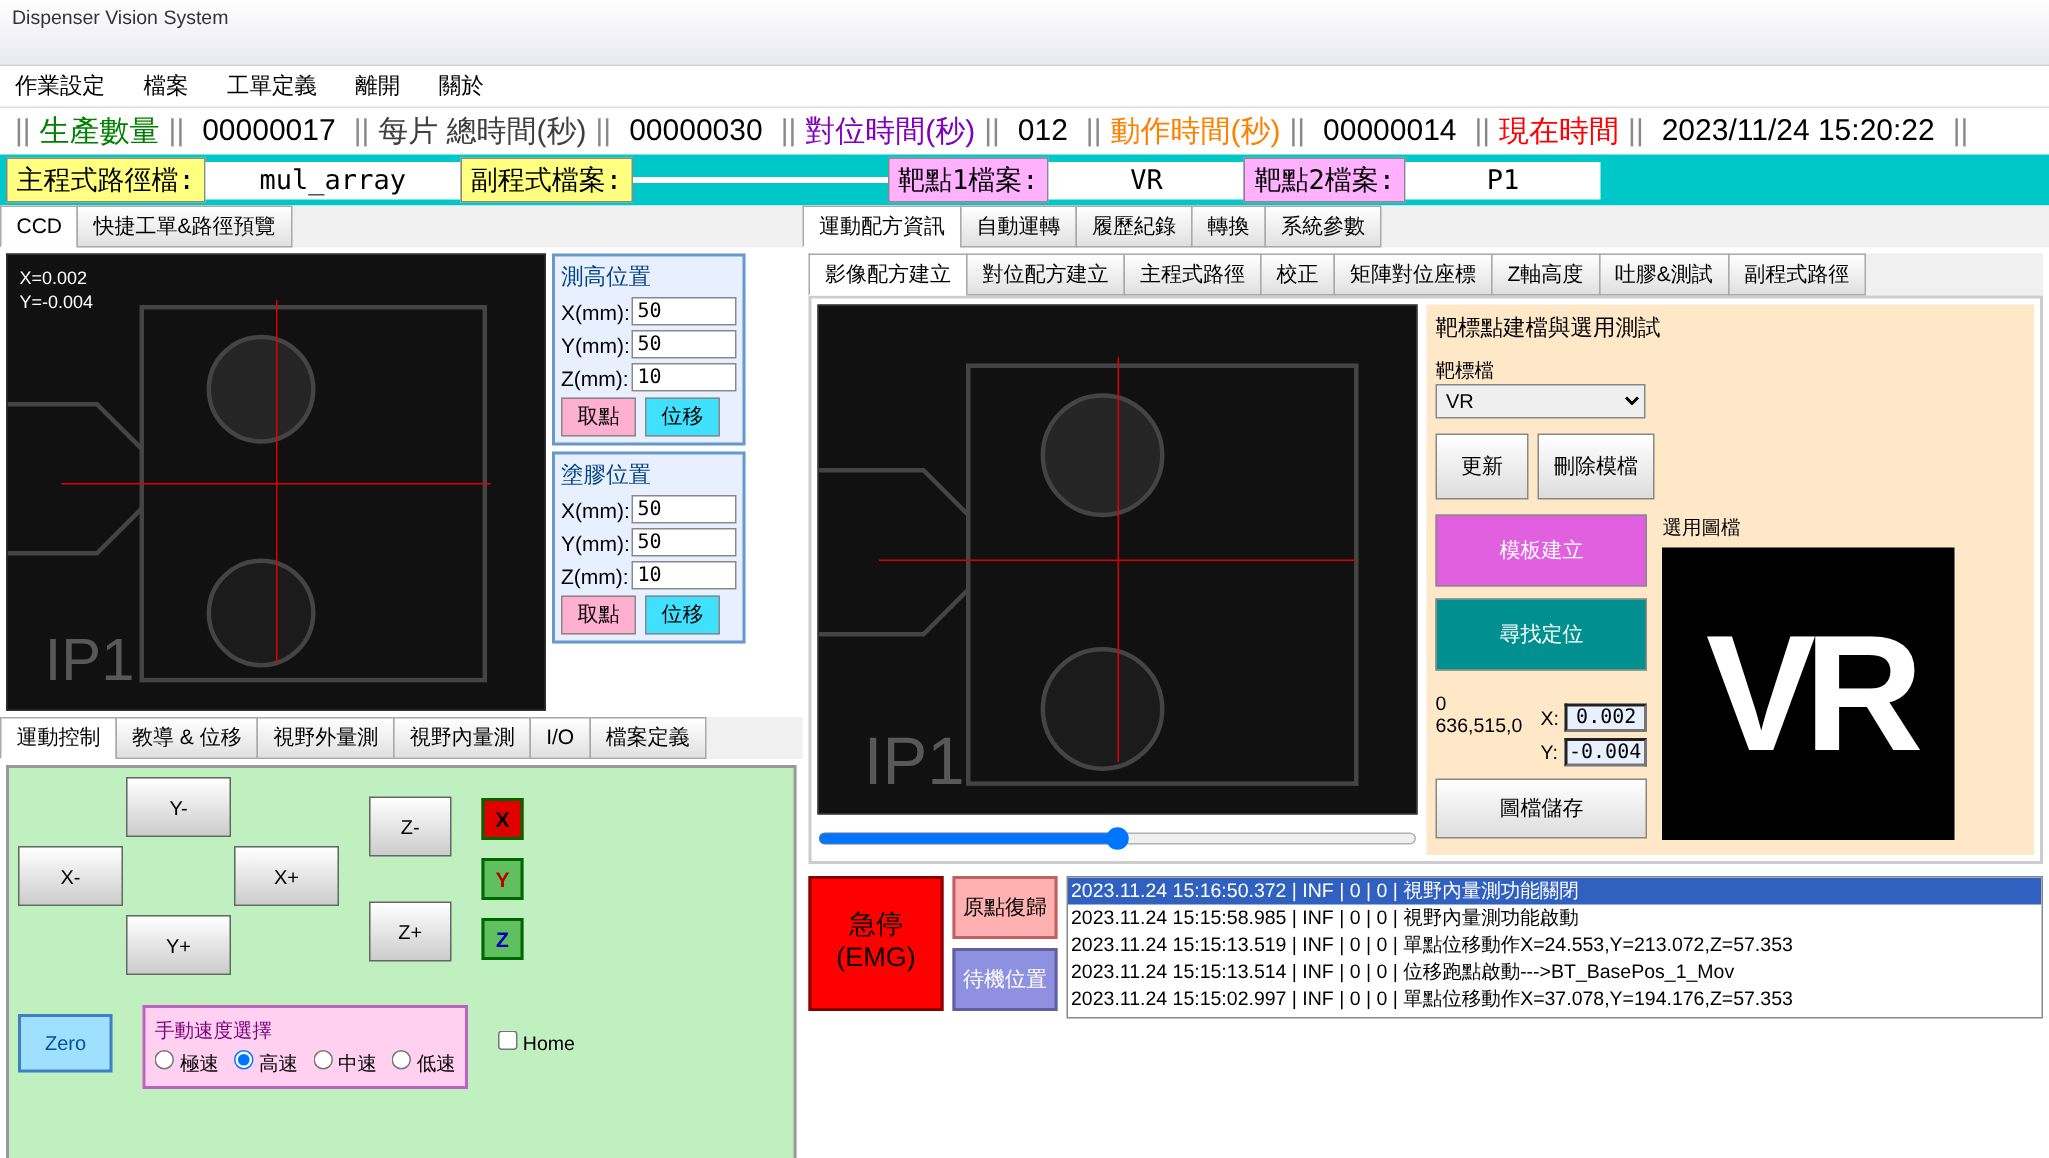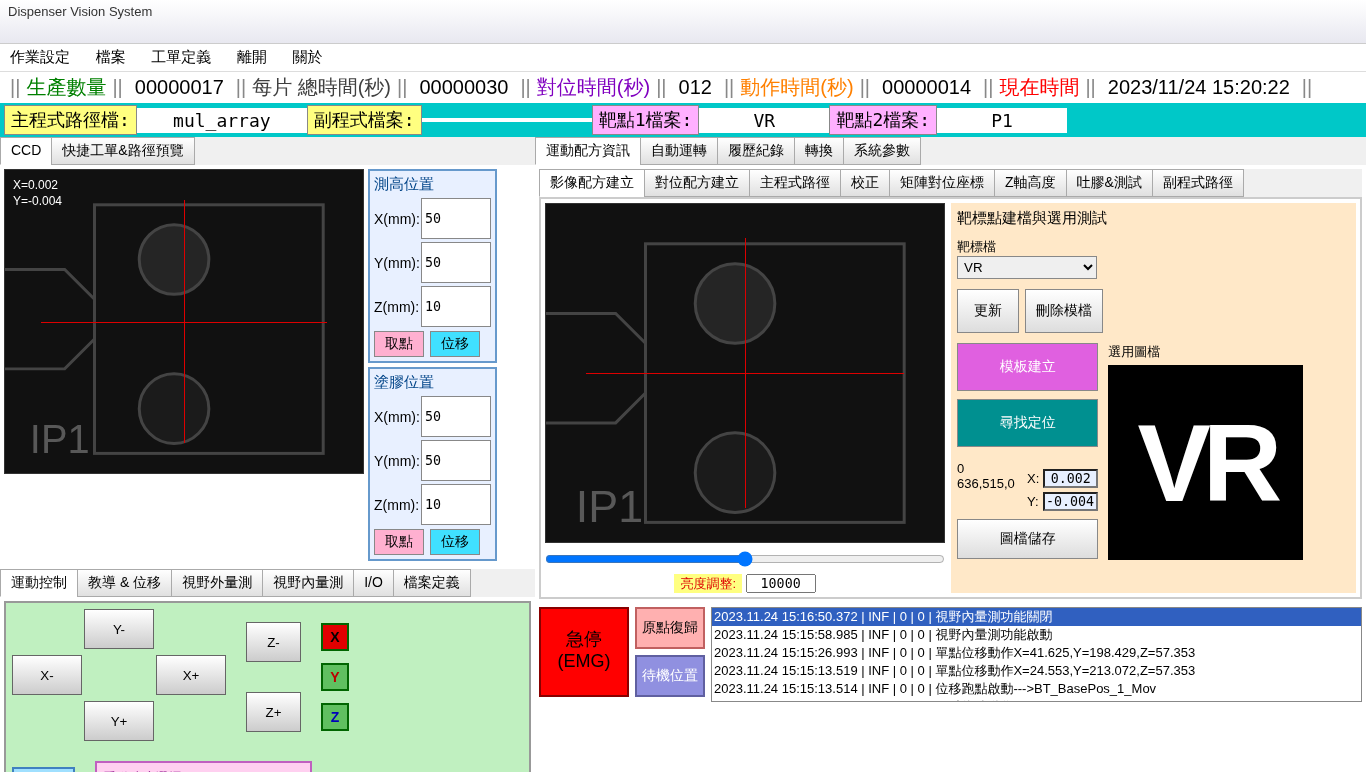--- a/index.html
+++ b/index.html
@@ -30,7 +30,7 @@
 .pos-panel .title { color: #004488; font-size: 15px; margin-bottom: 4px; }
 .pos-row { display: flex; align-items: center; margin: 3px 0; font-family: Consolas, monospace; font-size: 14px; }
 .pos-row label { width: 55px; }
-.pos-row input { width: 70px; border: 1px solid #888; padding: 12px 3px; font-family: Consolas, monospace; }
+.pos-row input { width: 70px; border: 1px solid #888; padding: 1px 3px; font-family: Consolas, monospace; }
 .btn { border: 1px solid #888; padding: 3px 10px; cursor: pointer; font-size: 14px; background: linear-gradient(#fff,#ddd); }
 .btn.pink { background: #ffb0d0; }
 .btn.cyan { background: #40e0ff; }

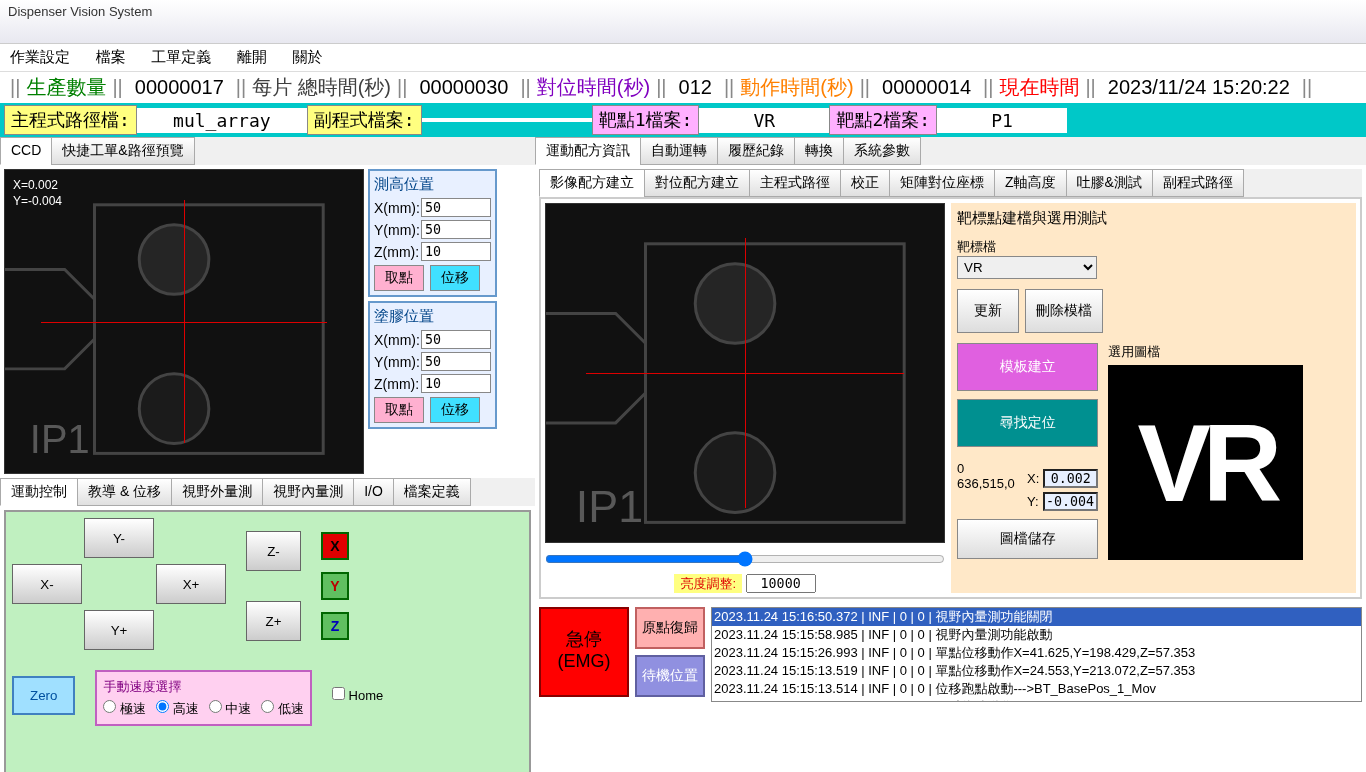--- a/index.html
+++ b/index.html
@@ -258,10 +258,6 @@
             <div class="crosshair-v"></div>
           </div>
           <div style="margin-top:8px"><input type="range" style="width: 400px;" value="50"></div>
-          <div style="text-align:center;margin-top:4px">
-            <span style="background:#ffff80;color:#d00;padding:2px 6px">亮度調整:</span>
-            <input type="text" style="width: 70px; text-align: center;" value="10000">
-          </div>
         </div>
         <div class="target-panel">
           <div style="font-size:15px;margin-bottom:10px">靶標點建檔與選用測試</div>

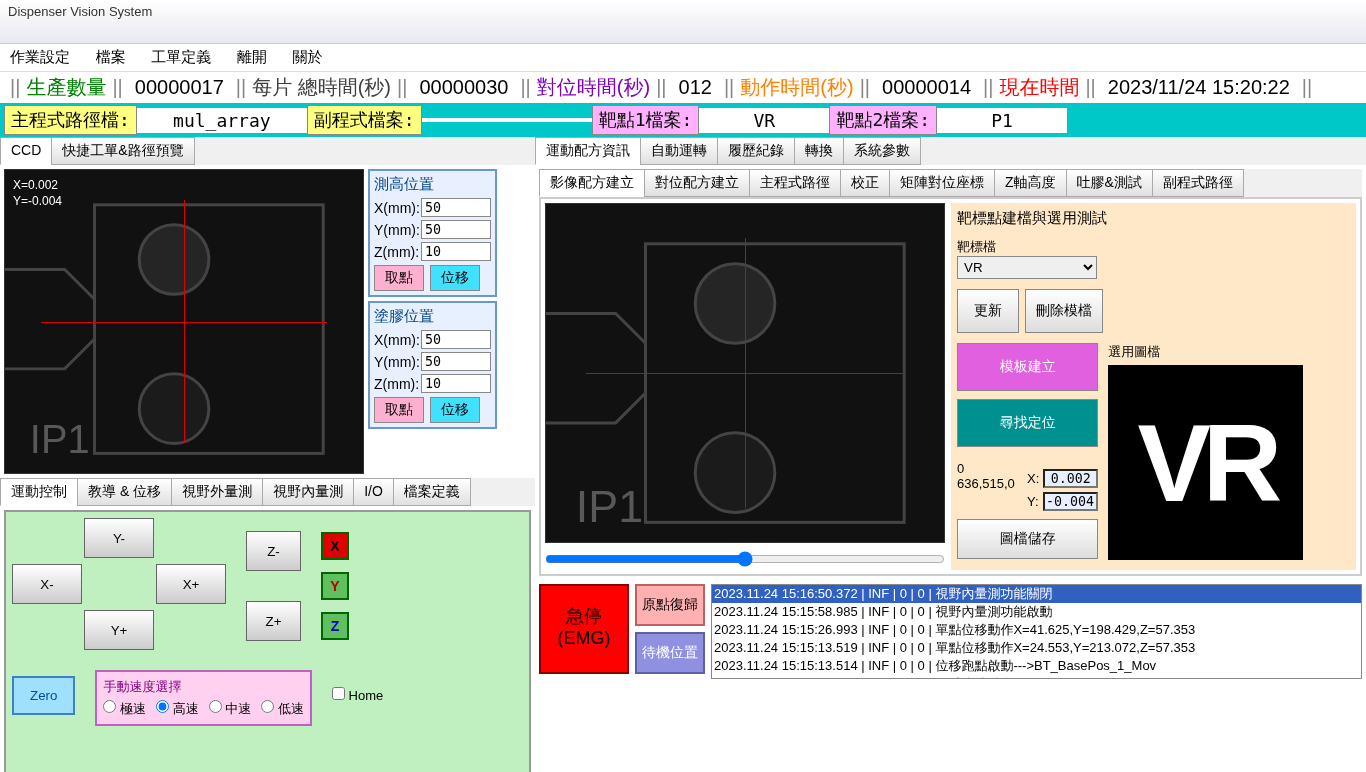--- a/index.html
+++ b/index.html
@@ -303,7 +303,6 @@
       <div class="logpanel" style="flex:1">
         <div class="sel">2023.11.24 15:16:50.372 | INF | 0 | 0 | 視野內量測功能關閉</div>
         <div>2023.11.24 15:15:58.985 | INF | 0 | 0 | 視野內量測功能啟動</div>
-        <div>2023.11.24 15:15:26.993 | INF | 0 | 0 | 單點位移動作X=41.625,Y=198.429,Z=57.353</div>
         <div>2023.11.24 15:15:13.519 | INF | 0 | 0 | 單點位移動作X=24.553,Y=213.072,Z=57.353</div>
         <div>2023.11.24 15:15:13.514 | INF | 0 | 0 | 位移跑點啟動---&gt;BT_BasePos_1_Mov</div>
         <div>2023.11.24 15:15:02.997 | INF | 0 | 0 | 單點位移動作X=37.078,Y=194.176,Z=57.353</div>

